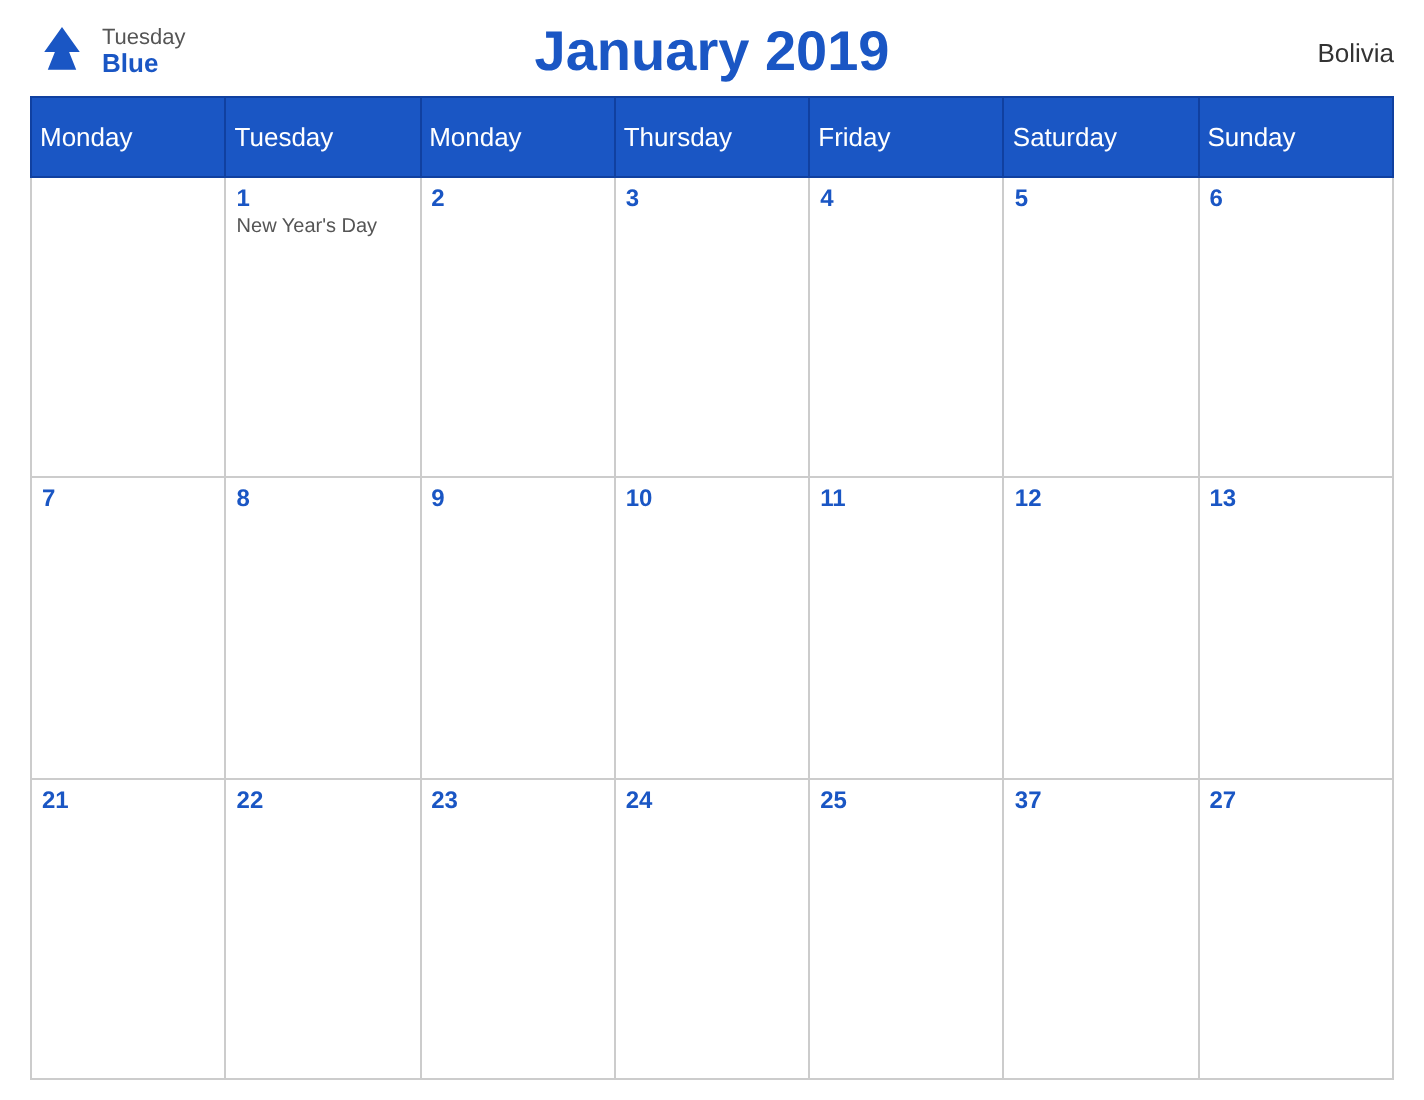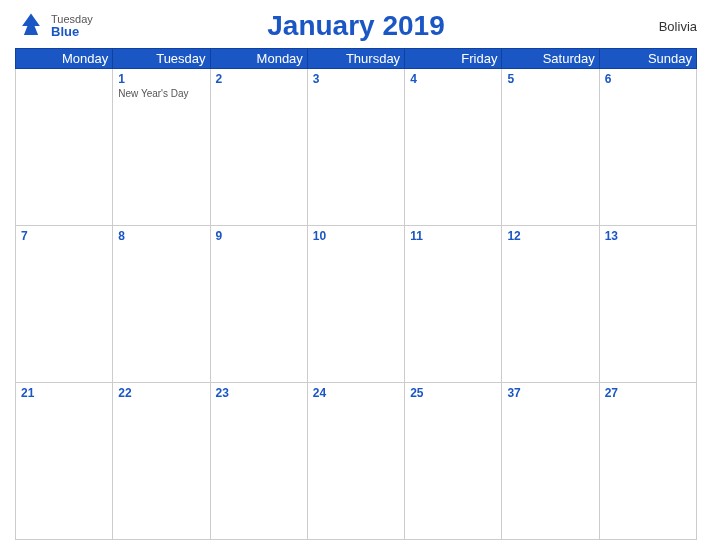--- a/index.html
+++ b/index.html
@@ -77,8 +77,8 @@
     .calendar-table th {
       background-color: #1a56c4;
       color: #fff;
-      text-align: right;
-      padding: 2px 4px;
+      text-align: left;
+      padding: 12px 4px;
       font-size: 13px;
       font-weight: normal;
       border: 1px solid #1040a0;

